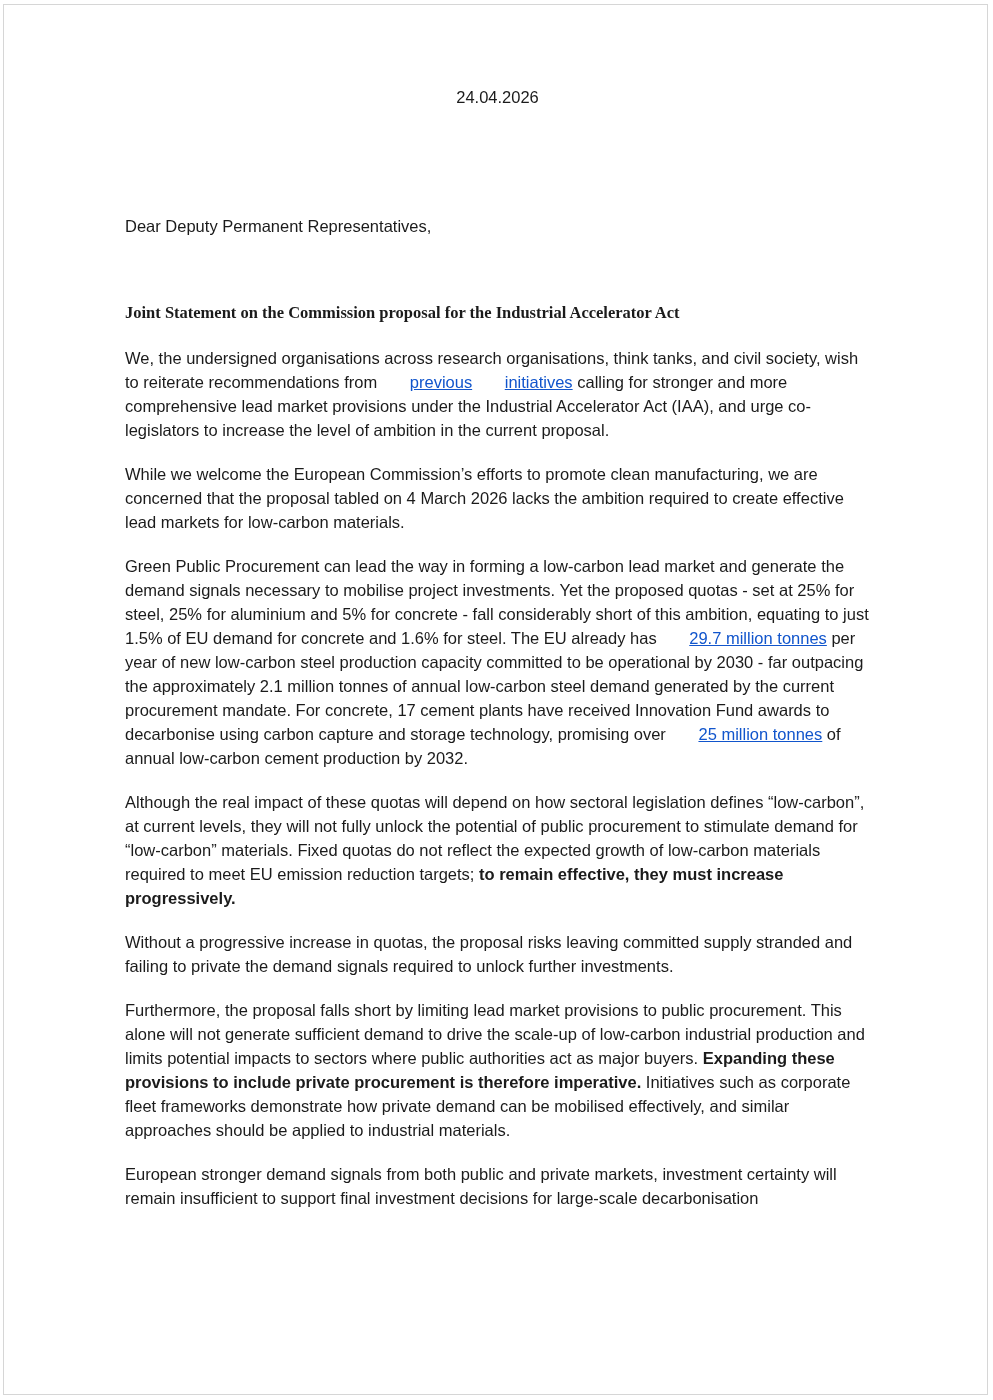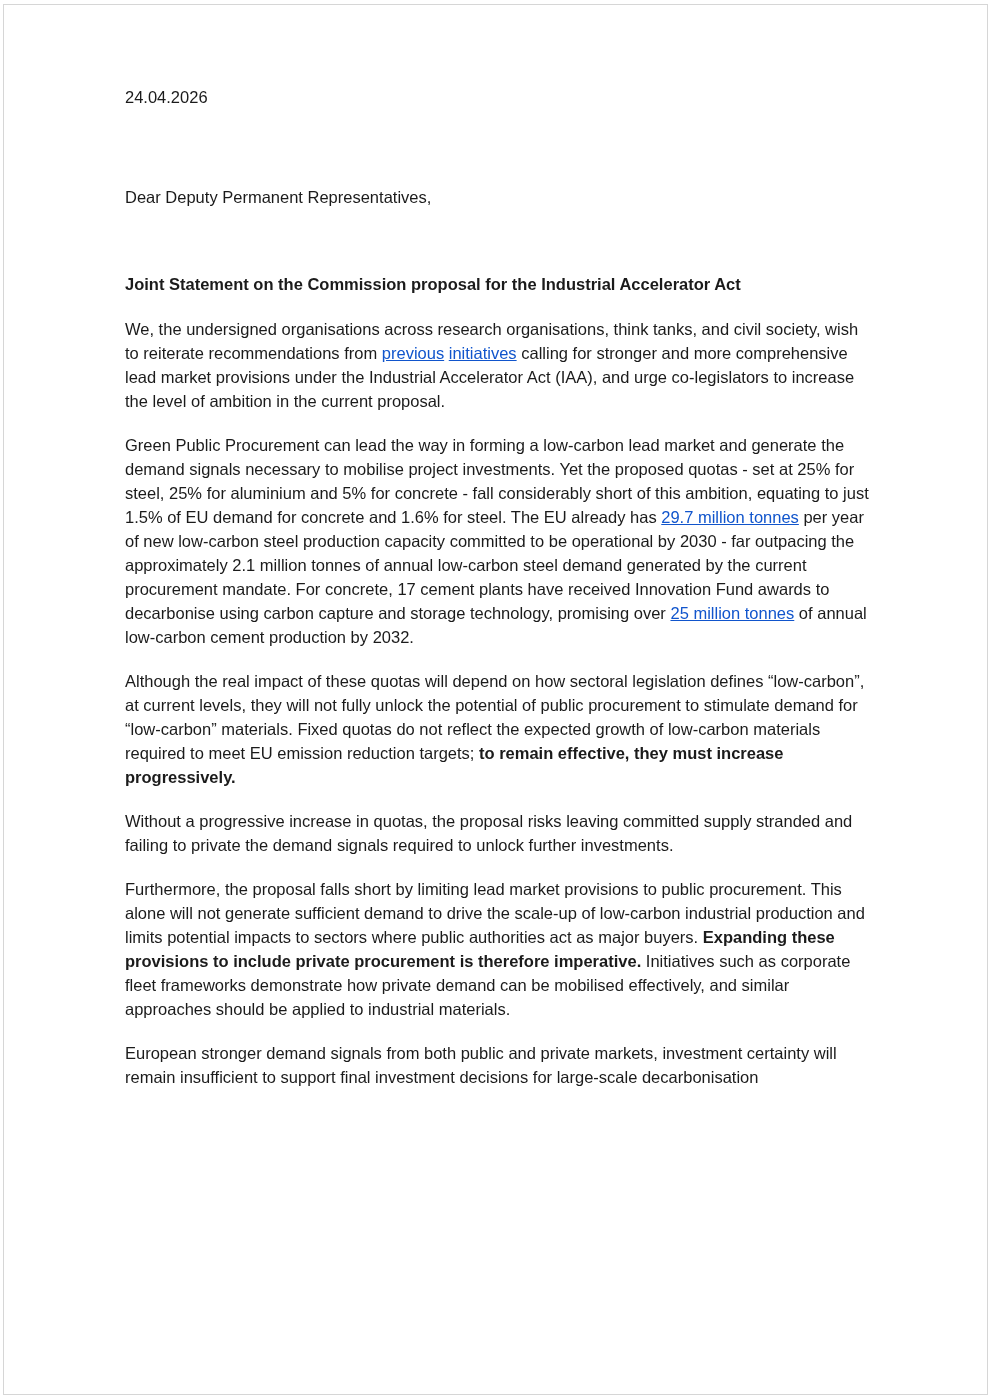--- a/index.html
+++ b/index.html
@@ -28,7 +28,7 @@
     padding: 80px 117px 0 121px;
   }
   .date-line {
-    text-align: left;
+    text-align: center;
     margin: 0;
   }
   .salutation {

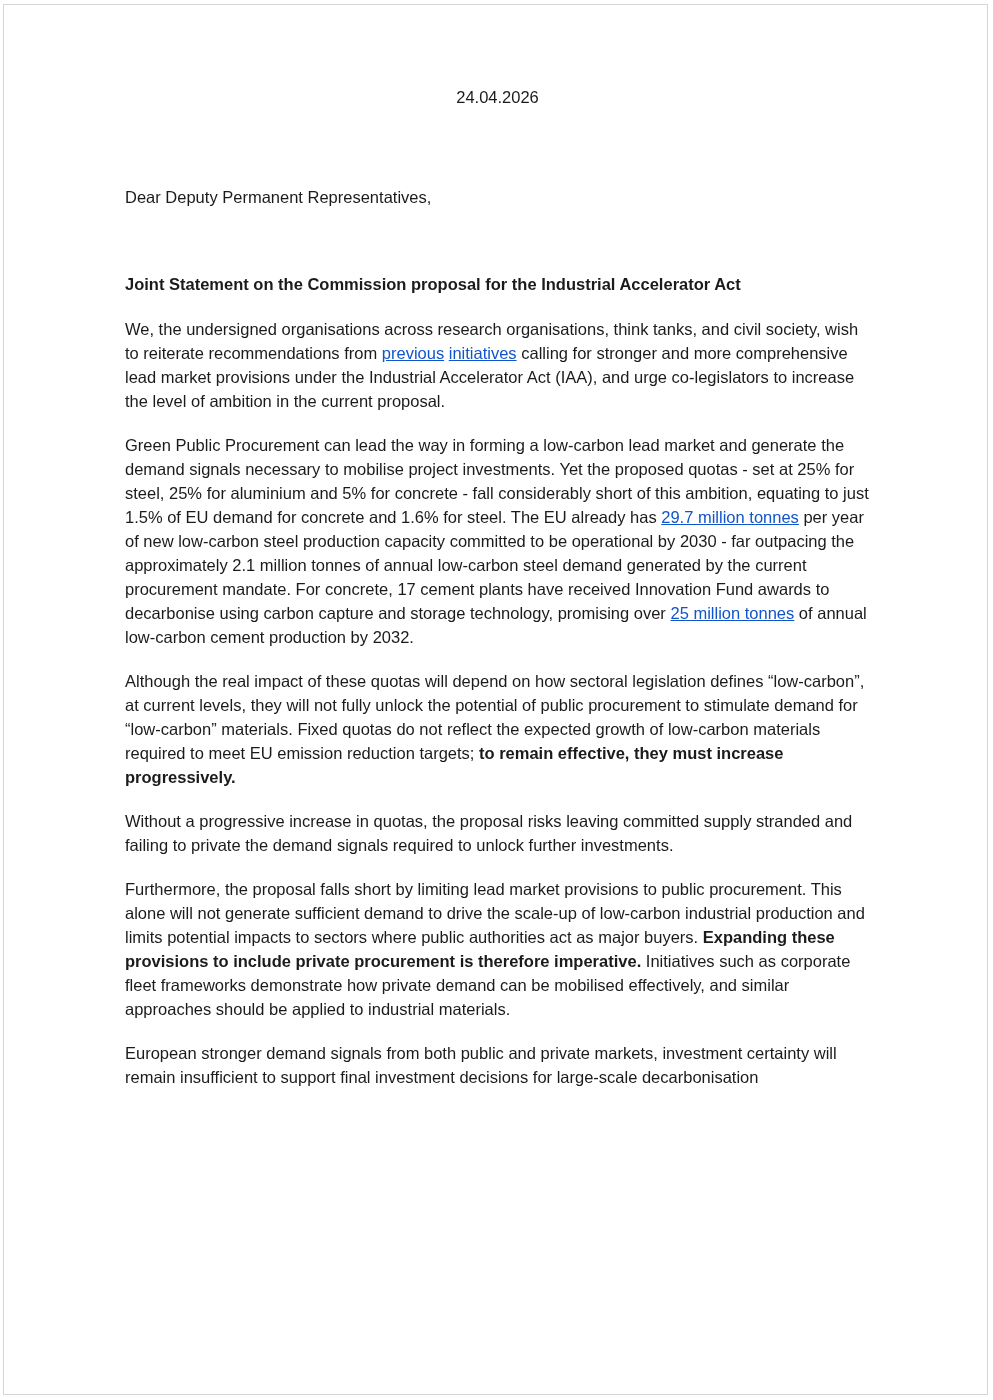--- a/index.html
+++ b/index.html
@@ -32,7 +32,7 @@
     margin: 0;
   }
   .salutation {
-    margin: 76px 0 0 0;
+    margin: 105px 0 0 0;
   }
   .heading {
     font-weight: bold;

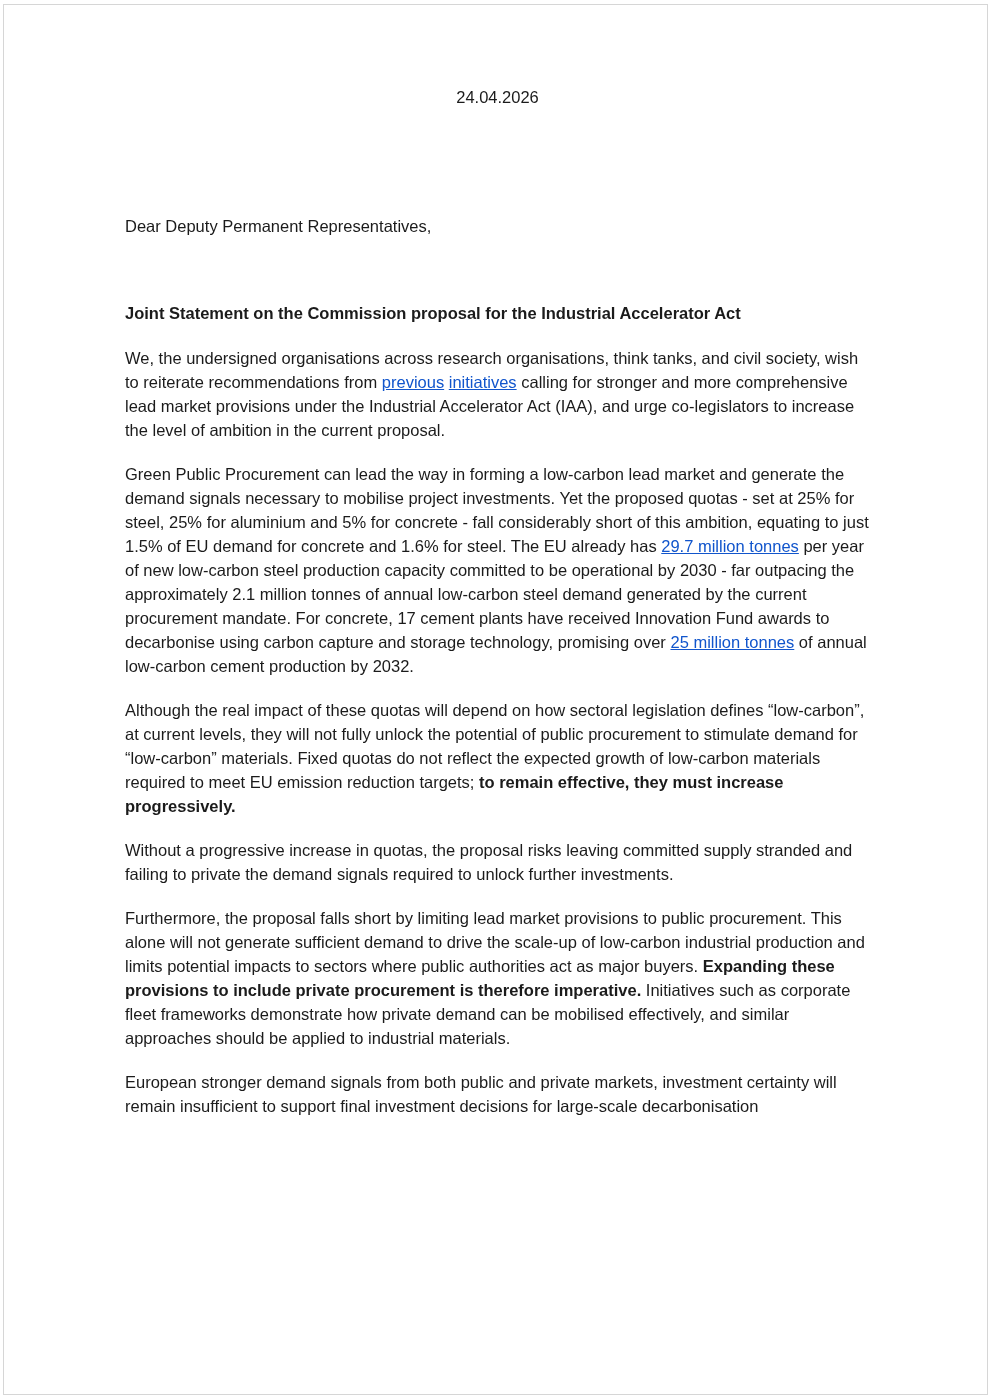--- a/index.html
+++ b/index.html
@@ -37,6 +37,7 @@
   .heading {
     font-weight: bold;
     margin: 63px 0 21px 0;
+    font-family: Liberation Serif, serif;
   }
   p.body-para {
     margin: 0 0 20px 0;

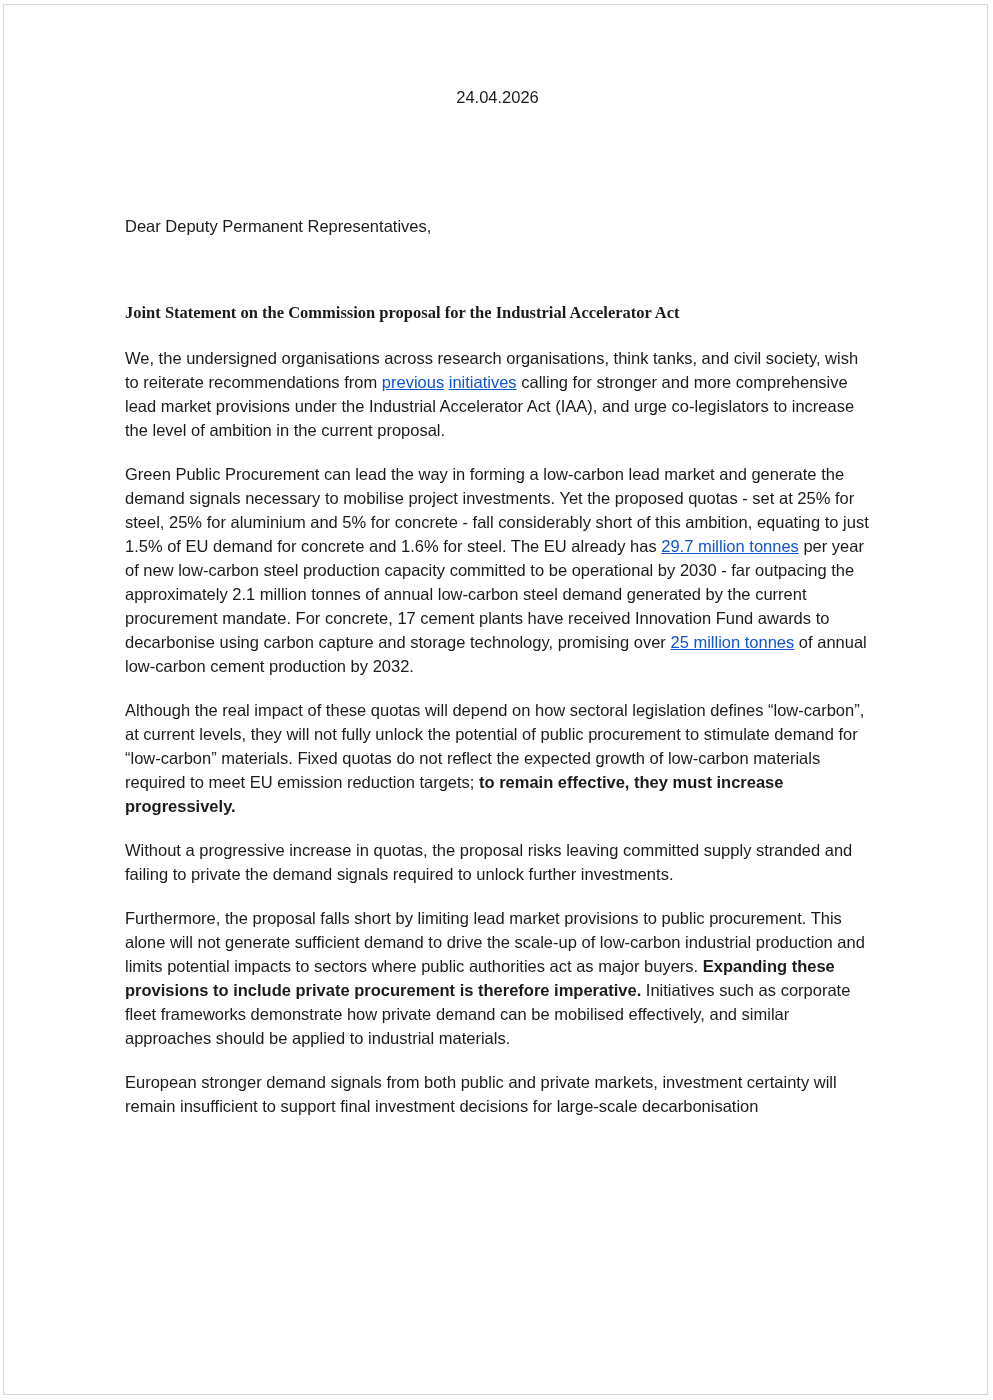--- a/index.html
+++ b/index.html
@@ -46,6 +46,7 @@
     color: #1155cc;
     text-decoration: underline;
     cursor: pointer;
+    margin-left: 28px;
   }
   b.emph {
     font-weight: bold;

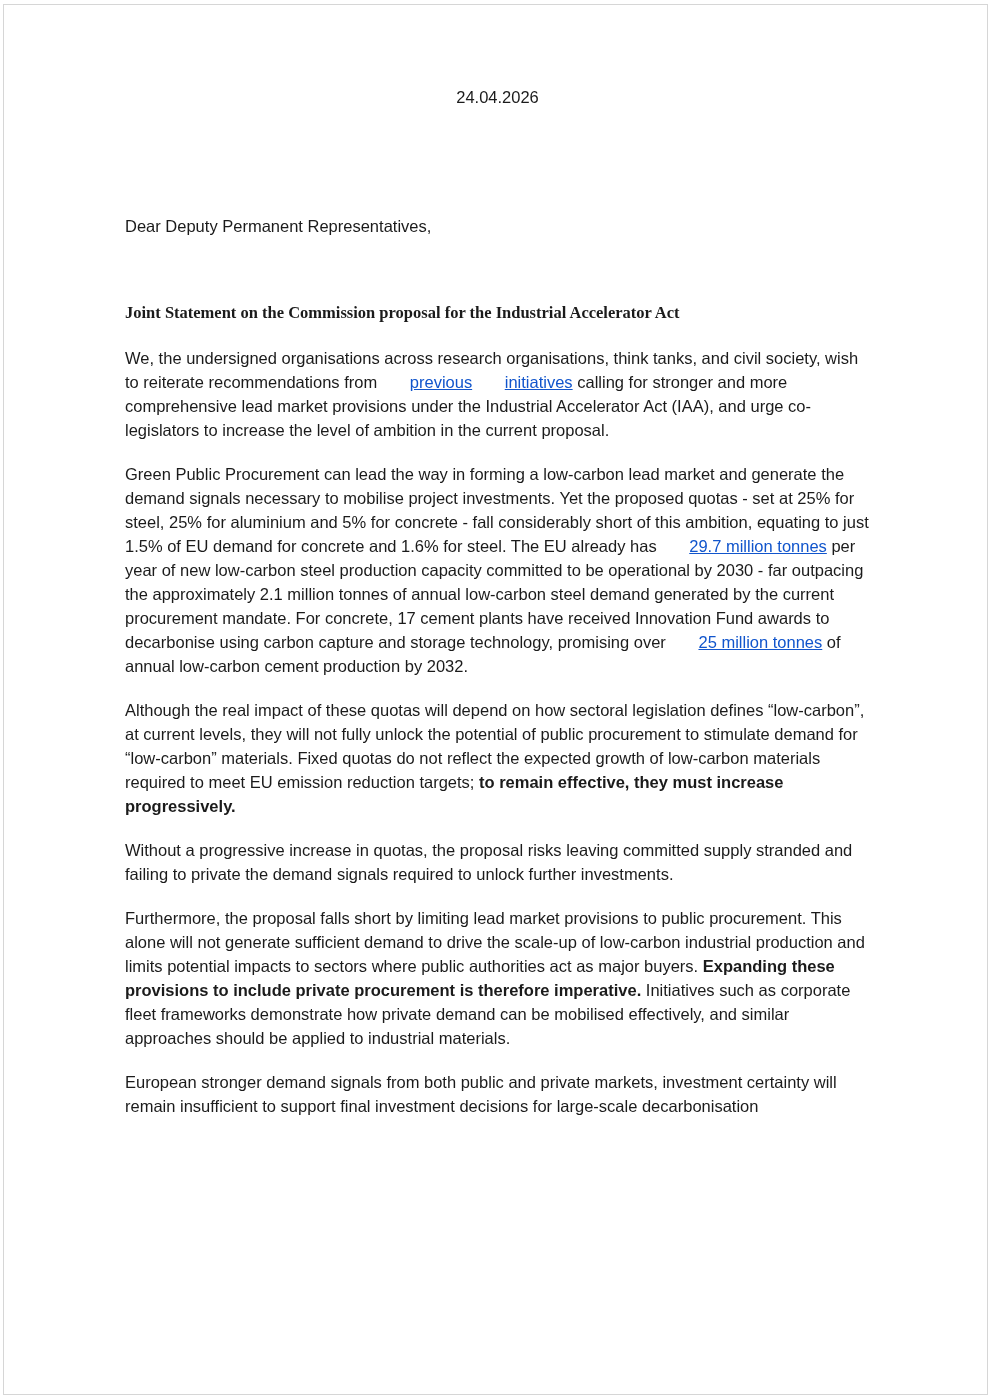--- a/index.html
+++ b/index.html
@@ -66,6 +66,7 @@
 
     <p class="body-para"><span>We, the undersigned organisations across research organisations, think tanks, and civil society, wish to reiterate recommendations from </span><a class="doc-link">previous</a><span> </span><a class="doc-link">initiatives</a><span> calling for stronger and more comprehensive lead market provisions under the Industrial Accelerator Act (IAA), and urge co-legislators to increase the level of ambition in the current proposal.</span></p>
 
+    <p class="body-para">While we welcome the European Commission’s efforts to promote clean manufacturing, we are concerned that the proposal tabled on 4 March 2026 lacks the ambition required to create effective lead markets for low-carbon materials.</p>
 
     <p class="body-para"><span>Green Public Procurement can lead the way in forming a low-carbon lead market and generate the demand signals necessary to mobilise project investments. Yet the proposed quotas - set at 25% for steel, 25% for aluminium and 5% for concrete - fall considerably short of this ambition, equating to just 1.5% of EU demand for concrete and 1.6% for steel. The EU already has </span><a class="doc-link">29.7 million tonnes</a><span> per year of new low-carbon steel production capacity committed to be operational by 2030 - far outpacing the approximately 2.1 million tonnes of annual low-carbon steel demand generated by the current procurement mandate. For concrete, 17 cement plants have received Innovation Fund awards to decarbonise using carbon capture and storage technology, promising over </span><a class="doc-link">25 million tonnes</a><span> of annual low-carbon cement production by 2032.</span></p>
 

